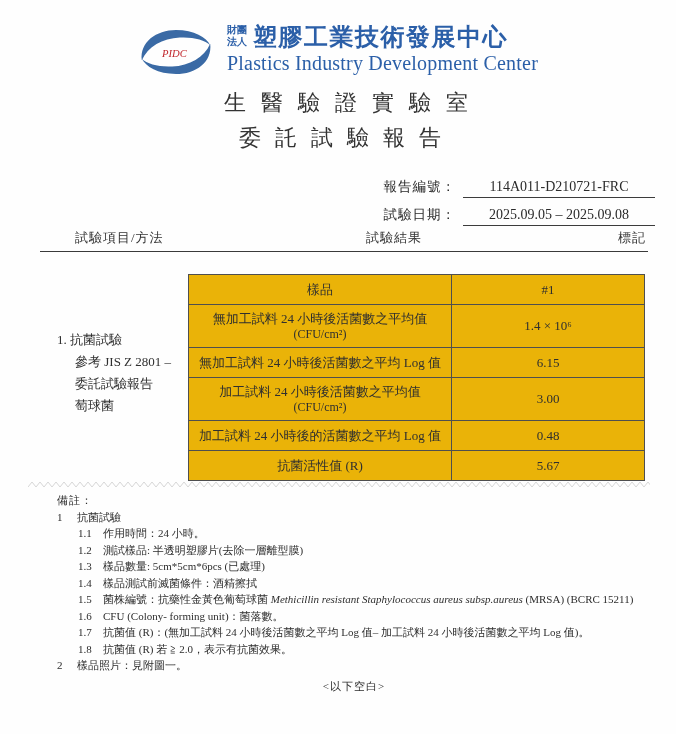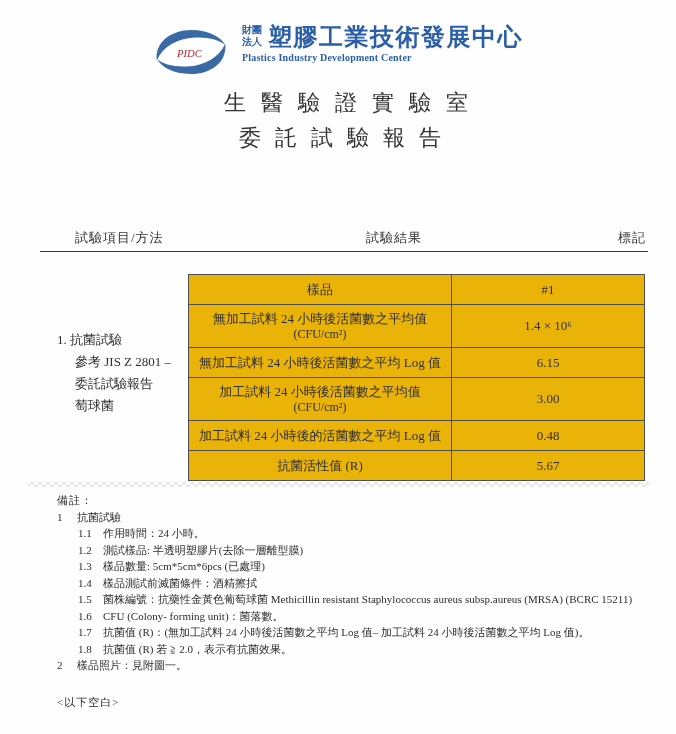--- a/index.html
+++ b/index.html
@@ -17,7 +17,7 @@
     font-size:10px; font-weight:bold; color:#2b5fa8; line-height:1.15; padding-bottom:3px; }
   .org-zh { font-family:"Liberation Sans",sans-serif; font-size:24px; font-weight:bold;
     color:#2b5fa8; letter-spacing:1.5px; line-height:1.1; }
-  .org-en { font-size:10px; font-weight:bold; color:#2b5fa8; margin-top:2px; letter-spacing:0.2px; }
+  .org-en { font-size:20px; font-weight:normal; color:#2b5fa8; margin-top:2px; letter-spacing:0.2px; }
   
   .title1, .title2 { position:absolute; left:8px; width:100%; text-align:center;
     font-size:22px; font-weight:400; box-sizing:border-box; color:#333; }

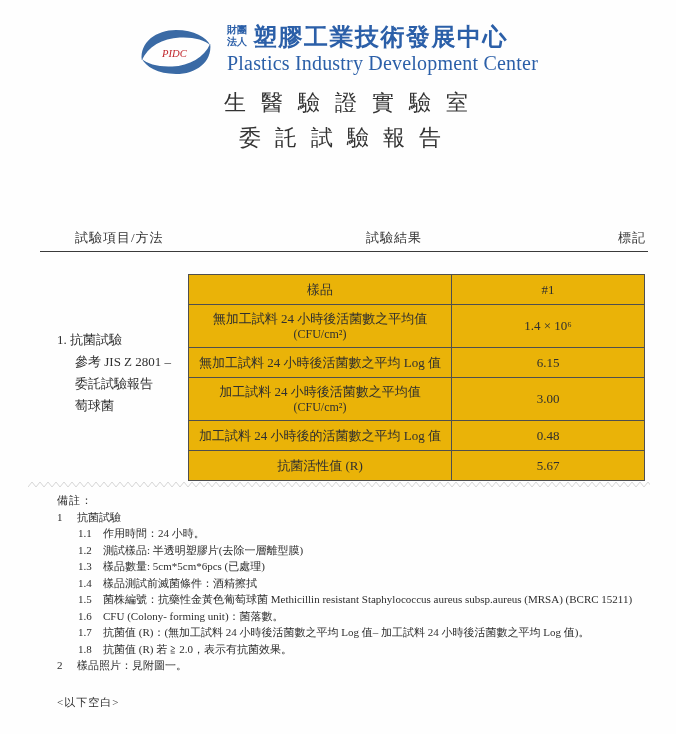--- a/index.html
+++ b/index.html
@@ -92,6 +92,16 @@
   <div class="title1">生醫驗證實驗室</div>
   <div class="title2">委託試驗報告</div>
 
+  <div class="meta">
+    <div class="meta-row">
+      <span class="meta-label">報告編號：</span>
+      <span class="meta-value">114A011-D210721-FRC</span>
+    </div>
+    <div class="meta-row">
+      <span class="meta-label">試驗日期：</span>
+      <span class="meta-value">2025.09.05 – 2025.09.08</span>
+    </div>
+  </div>
 
   <div class="col-headers">
     <span class="col-item">試驗項目/方法</span>

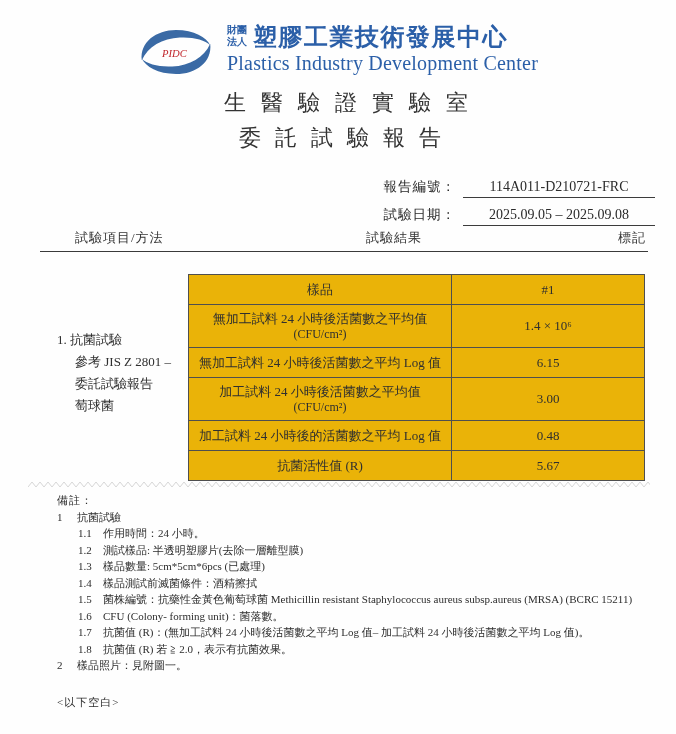--- a/index.html
+++ b/index.html
@@ -63,7 +63,7 @@
   .note-row.l2 { padding-left:21px; }
   .note-row.l2 .num { width:25px; }
   .note-text { flex:1; }
-  .it { }
+  .it { font-style:italic; }
   .footer-blank { margin-top:20px; letter-spacing:1px; }
 </style>
 </head>

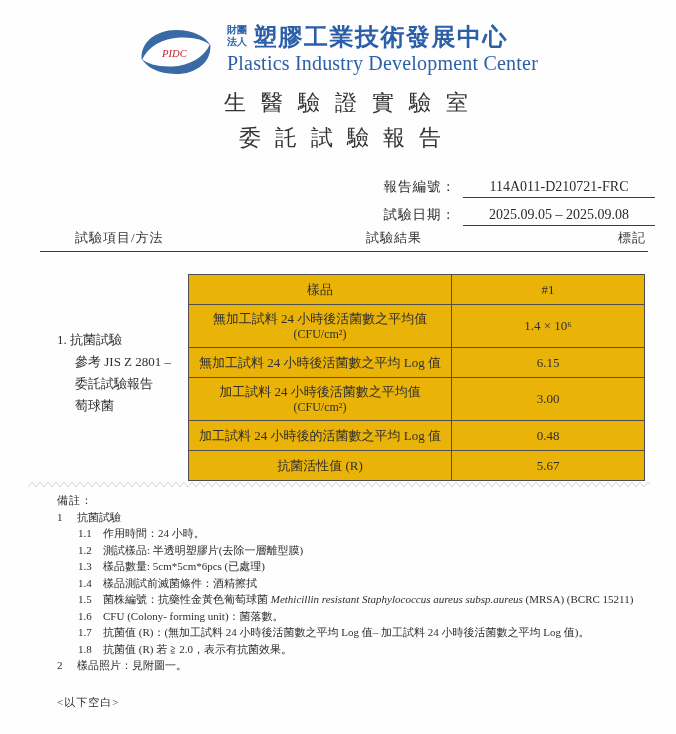--- a/index.html
+++ b/index.html
@@ -64,7 +64,7 @@
   .note-row.l2 .num { width:25px; }
   .note-text { flex:1; }
   .it { font-style:italic; }
-  .footer-blank { margin-top:20px; letter-spacing:1px; }
+  .footer-blank { text-align:center; margin-top:4px; letter-spacing:1px; }
 </style>
 </head>
 <body>

